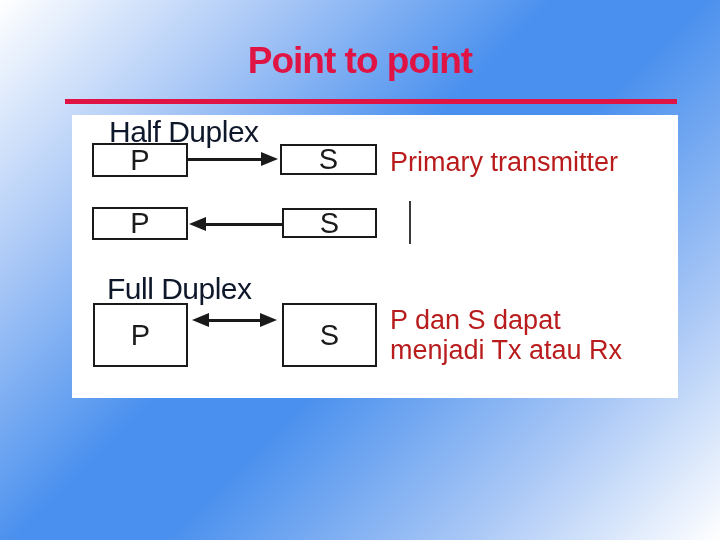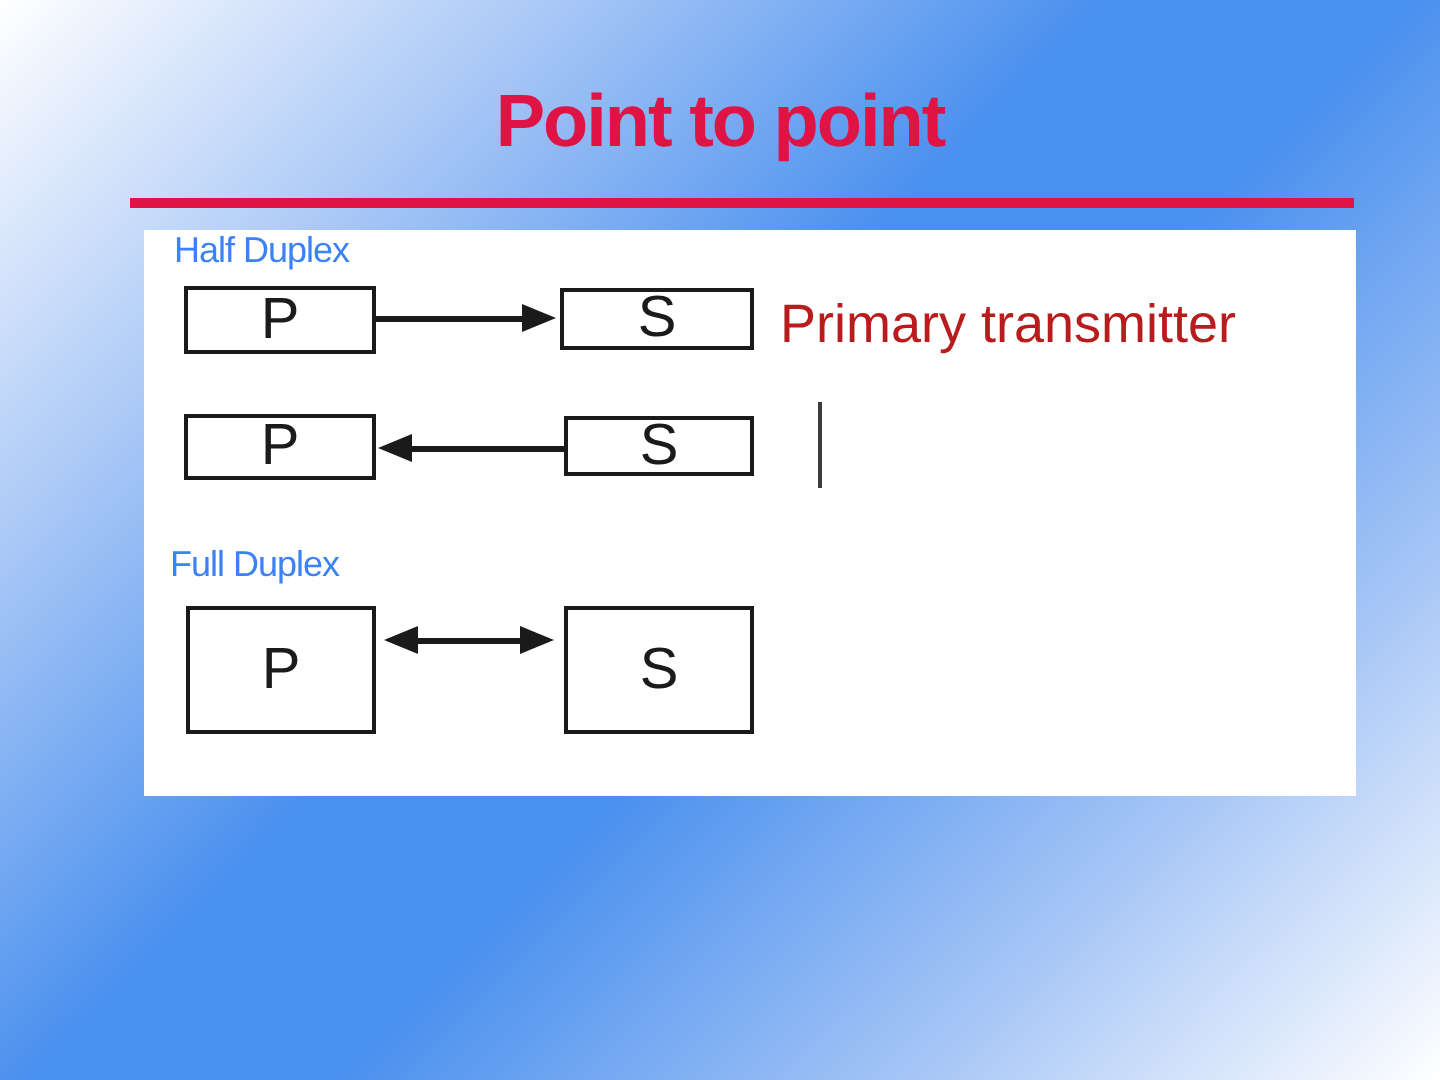--- a/index.html
+++ b/index.html
@@ -14,7 +14,7 @@
   }
   .divider{position:absolute;left:65px;top:99px;width:612px;height:5px;background:#e01345;}
   .panel{position:absolute;left:72px;top:115px;width:606px;height:283px;background:#ffffff;}
-  .sec-label{position:absolute;font-size:18px;letter-spacing:-0.5px;color:#3b82f6;white-space:nowrap;}
+  .sec-label{position:absolute;font-size:30px;letter-spacing:-0.5px;color:#0f172a;white-space:nowrap;margin-left:22px;}
   .hd{left:15px;top:0px;}
   .fd{left:13px;top:157px;}
   .box{

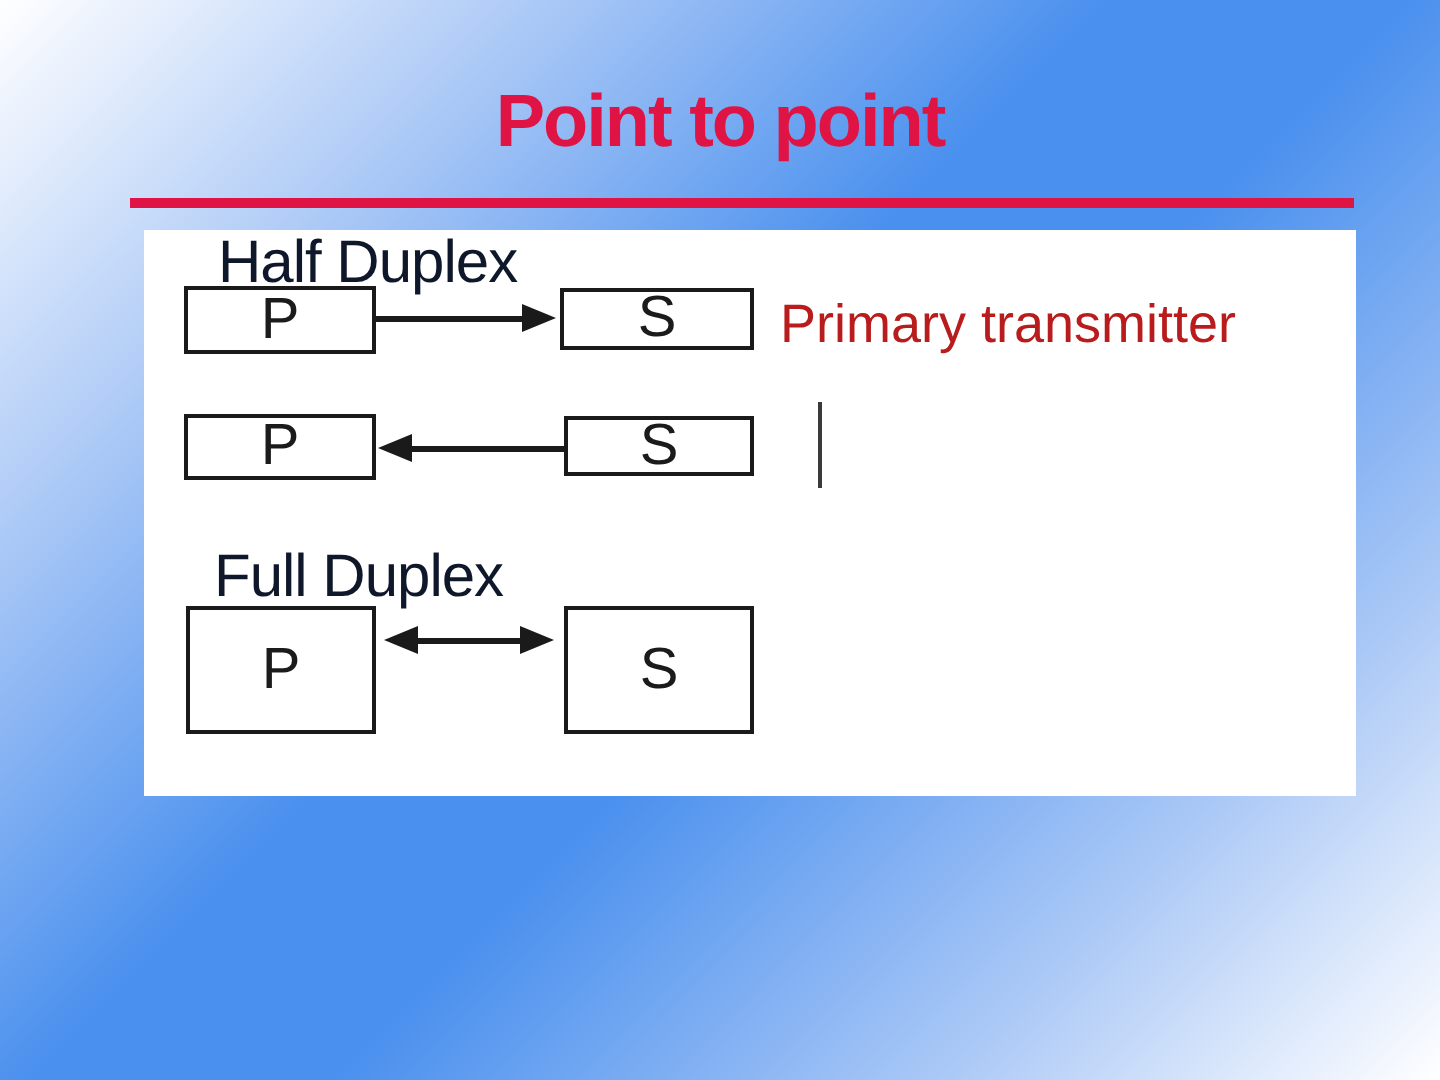--- a/index.html
+++ b/index.html
@@ -75,6 +75,10 @@
     <div class="hline l3"></div>
     <div class="tri tri-right t3b"></div>
     <div class="box s3">S</div>
+    <div class="caption c3">
+      <div>P dan S dapat</div>
+      <div>menjadi Tx atau Rx</div>
+    </div>
 
   </div>
 </div>

